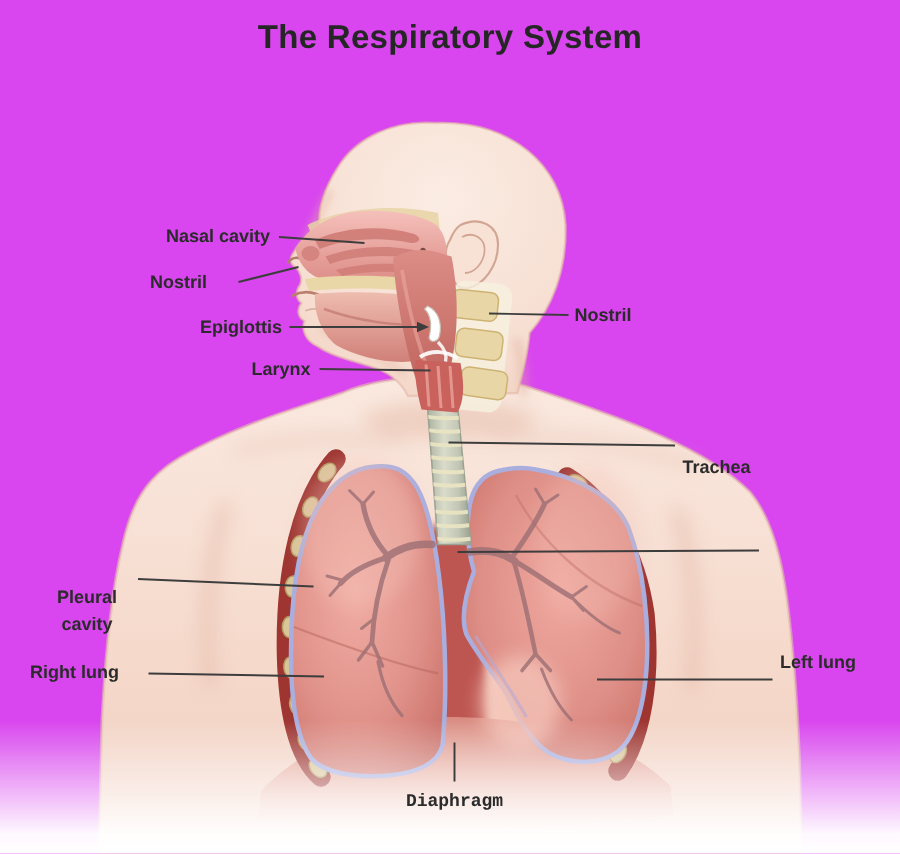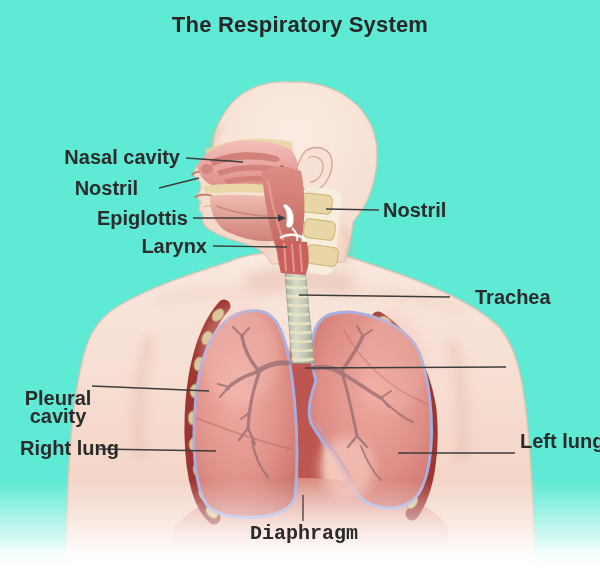--- a/index.html
+++ b/index.html
@@ -4,7 +4,7 @@
 <style>
   html,body{margin:0;padding:0;background:#fff;}
   .stage{
-    position:relative;width:600px;height:569px;background:#5eead4;overflow:hidden;
+    position:relative;width:600px;height:569px;background:#d946ef;overflow:hidden;
     font-family:"Liberation Sans","DejaVu Sans",sans-serif;
   }
   .stage svg{position:absolute;left:0;top:0;}

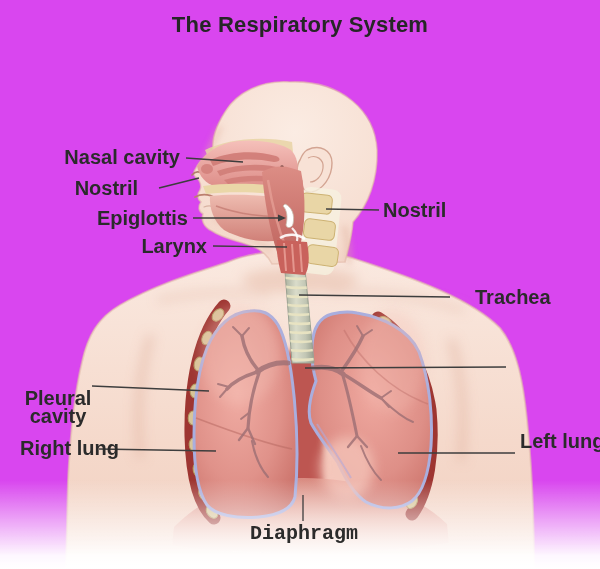--- a/index.html
+++ b/index.html
@@ -13,7 +13,7 @@
     font-size:22px;font-weight:600;letter-spacing:.2px;color:#262626;
   }
   .lbl{
-    position:absolute;font-size:20px;font-weight:600;color:#2b2b2b;
+    position:absolute;font-size:12px;font-weight:600;color:#2b2b2b;
     line-height:18px;white-space:nowrap;
   }
   .lbl.wrap{white-space:normal;}

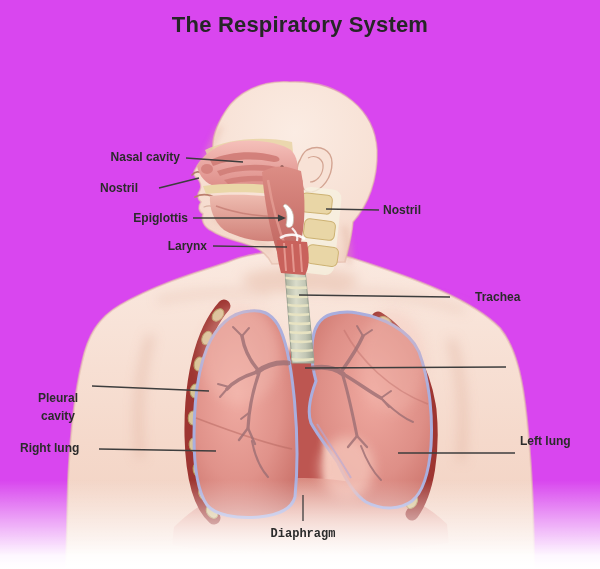--- a/index.html
+++ b/index.html
@@ -263,7 +263,7 @@
   <div class="lbl" style="right:412px;top:209px;">Epiglottis</div>
   <div class="lbl" style="right:393px;top:237px;">Larynx</div>
   <div class="lbl" style="left:383px;top:201px;">Nostril</div>
-  <div class="lbl" style="left:455px;top:288px;margin-left:20px;">Trachea</div>
+  <div class="lbl" style="left:455px;top:302px;">Trachea</div>
   <div class="lbl wrap center" style="left:22px;top:377px;width:72px;margin-top:12px;">Pleural cavity</div>
   <div class="lbl" style="left:20px;top:439px;">Right lung</div>
   <div class="lbl" style="left:520px;top:432px;">Left lung</div>

